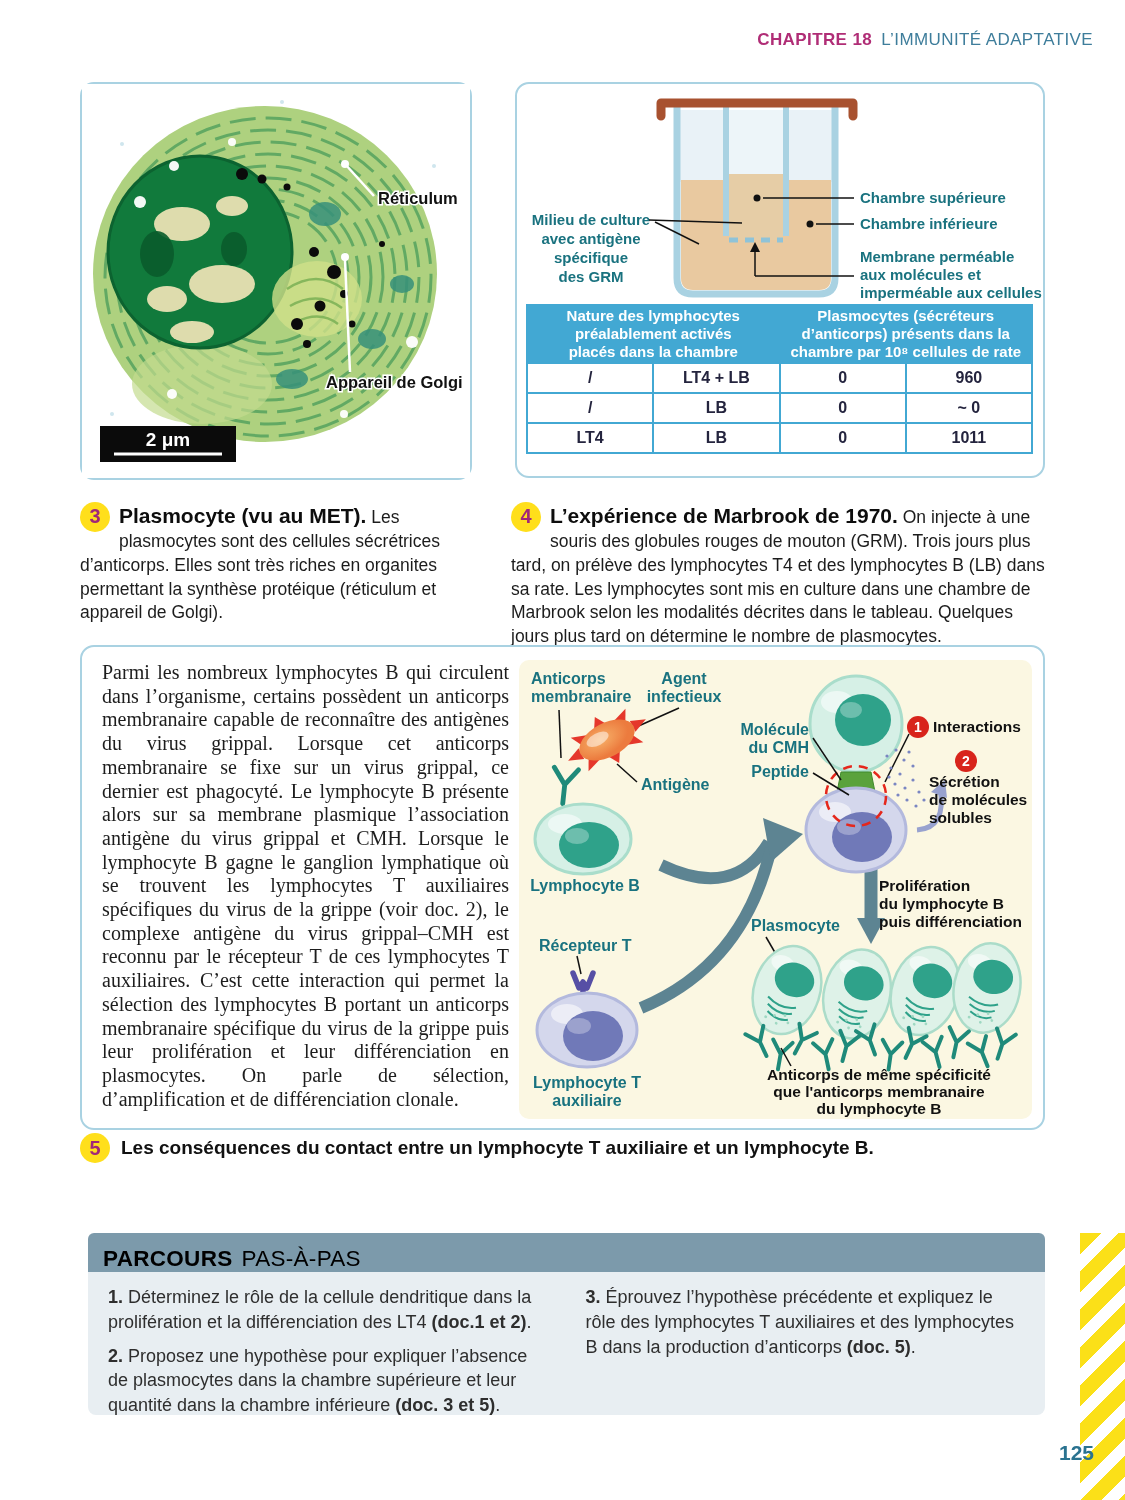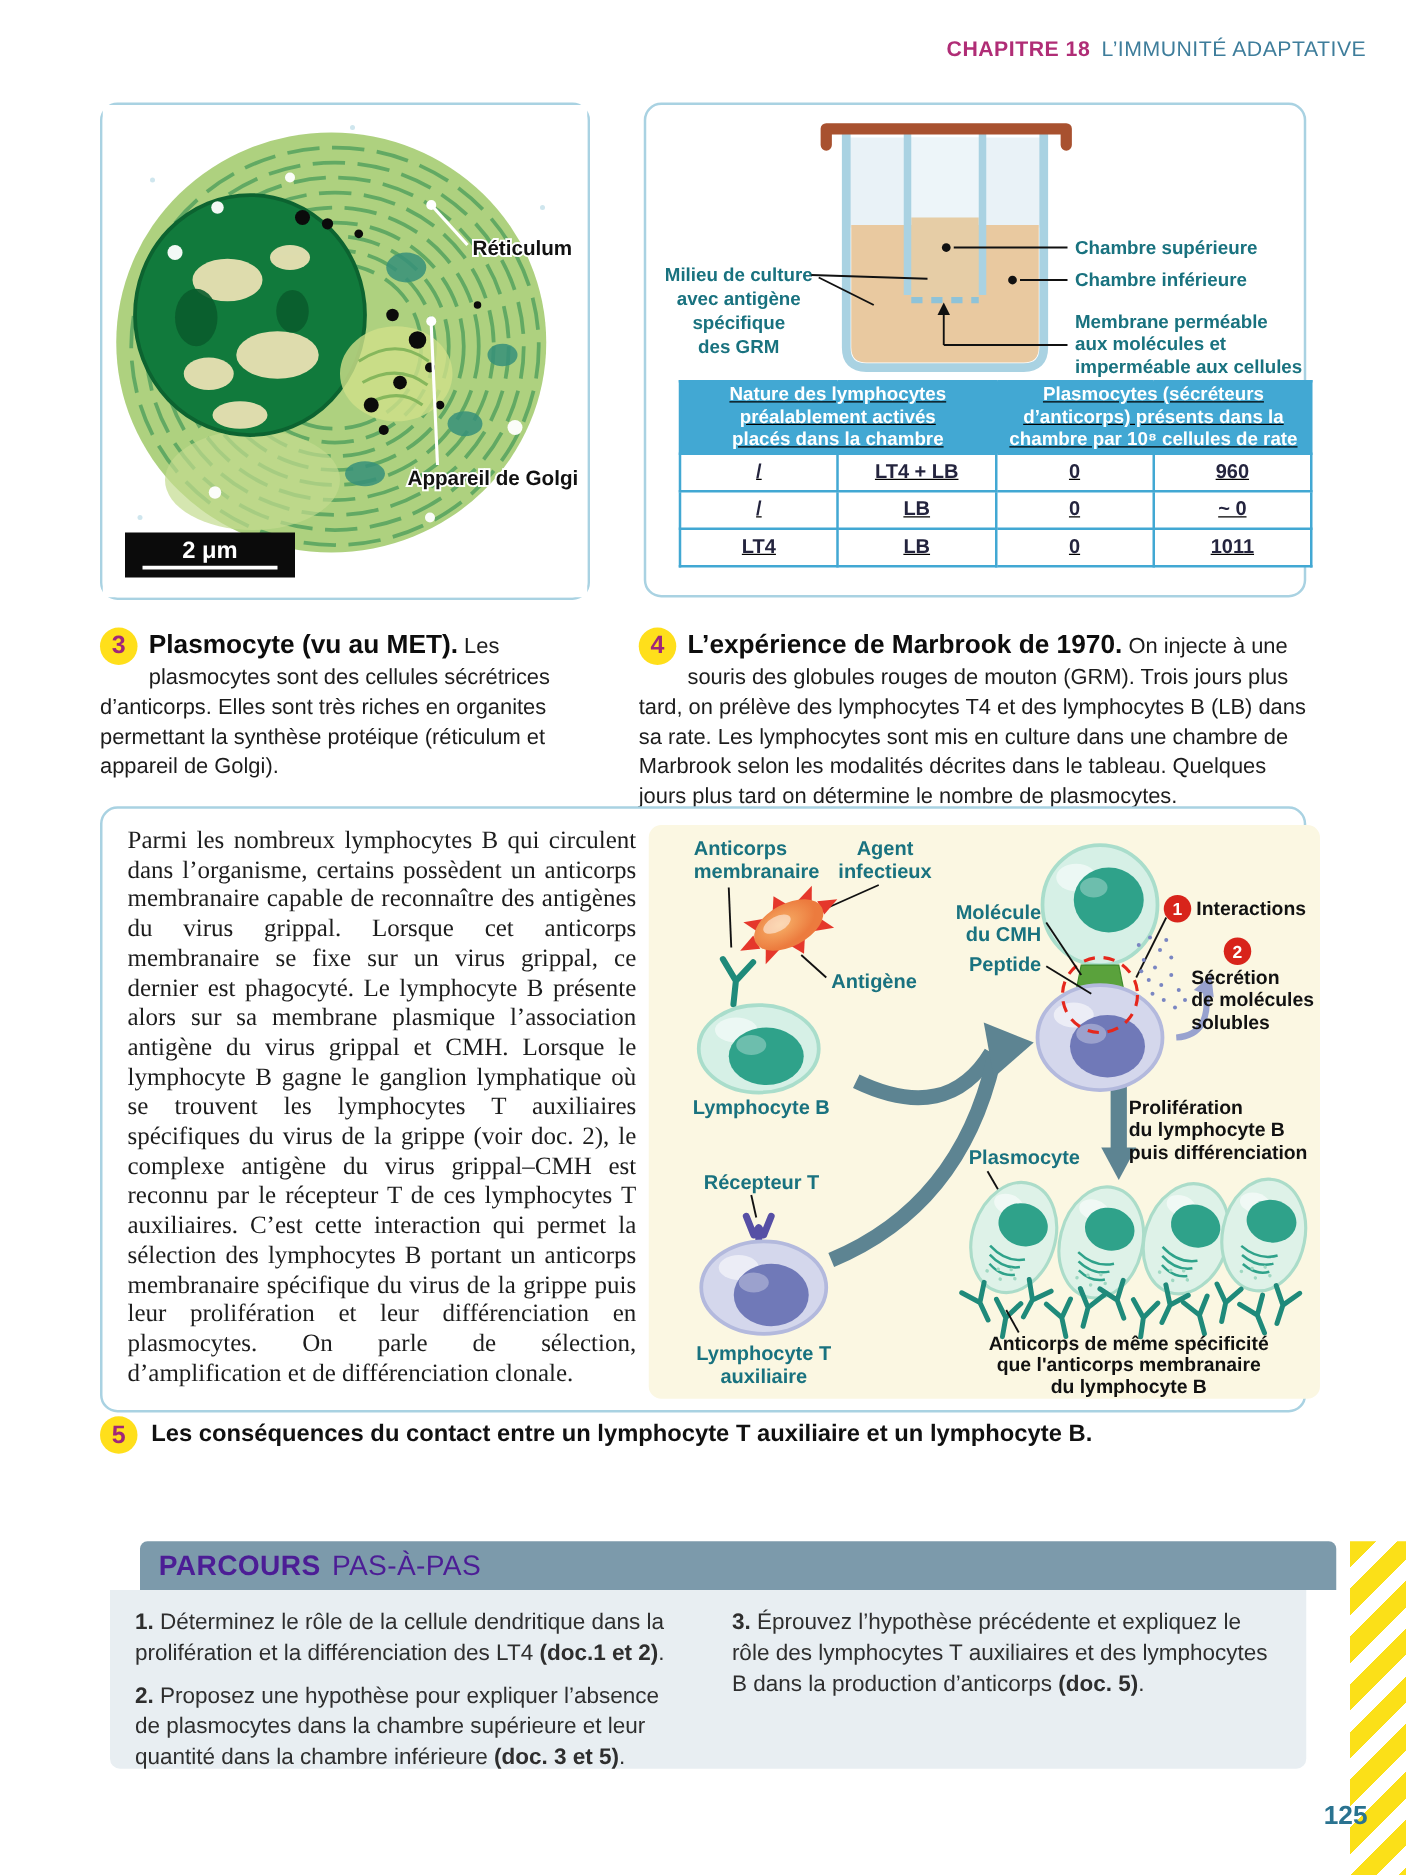--- a/index.html
+++ b/index.html
@@ -194,7 +194,7 @@
       <line x1="238" y1="190" x2="337" y2="190" stroke="#111" stroke-width="1.5"></line>
       <text class="bl" x="343" y="176"><tspan x="343" dy="0">Membrane perméable</tspan><tspan x="343" dy="18">aux molécules et</tspan><tspan x="343" dy="18">imperméable aux cellules</tspan></text>
     </svg>
-    <table class="mtable" style="position:absolute;left:26px;top:220px;text-decoration:underline;">
+    <table class="mtable" style="position:absolute;left:9px;top:220px;">
       <tbody>
           <tr>
         <th class="grp" colspan="2">Nature des lymphocytes

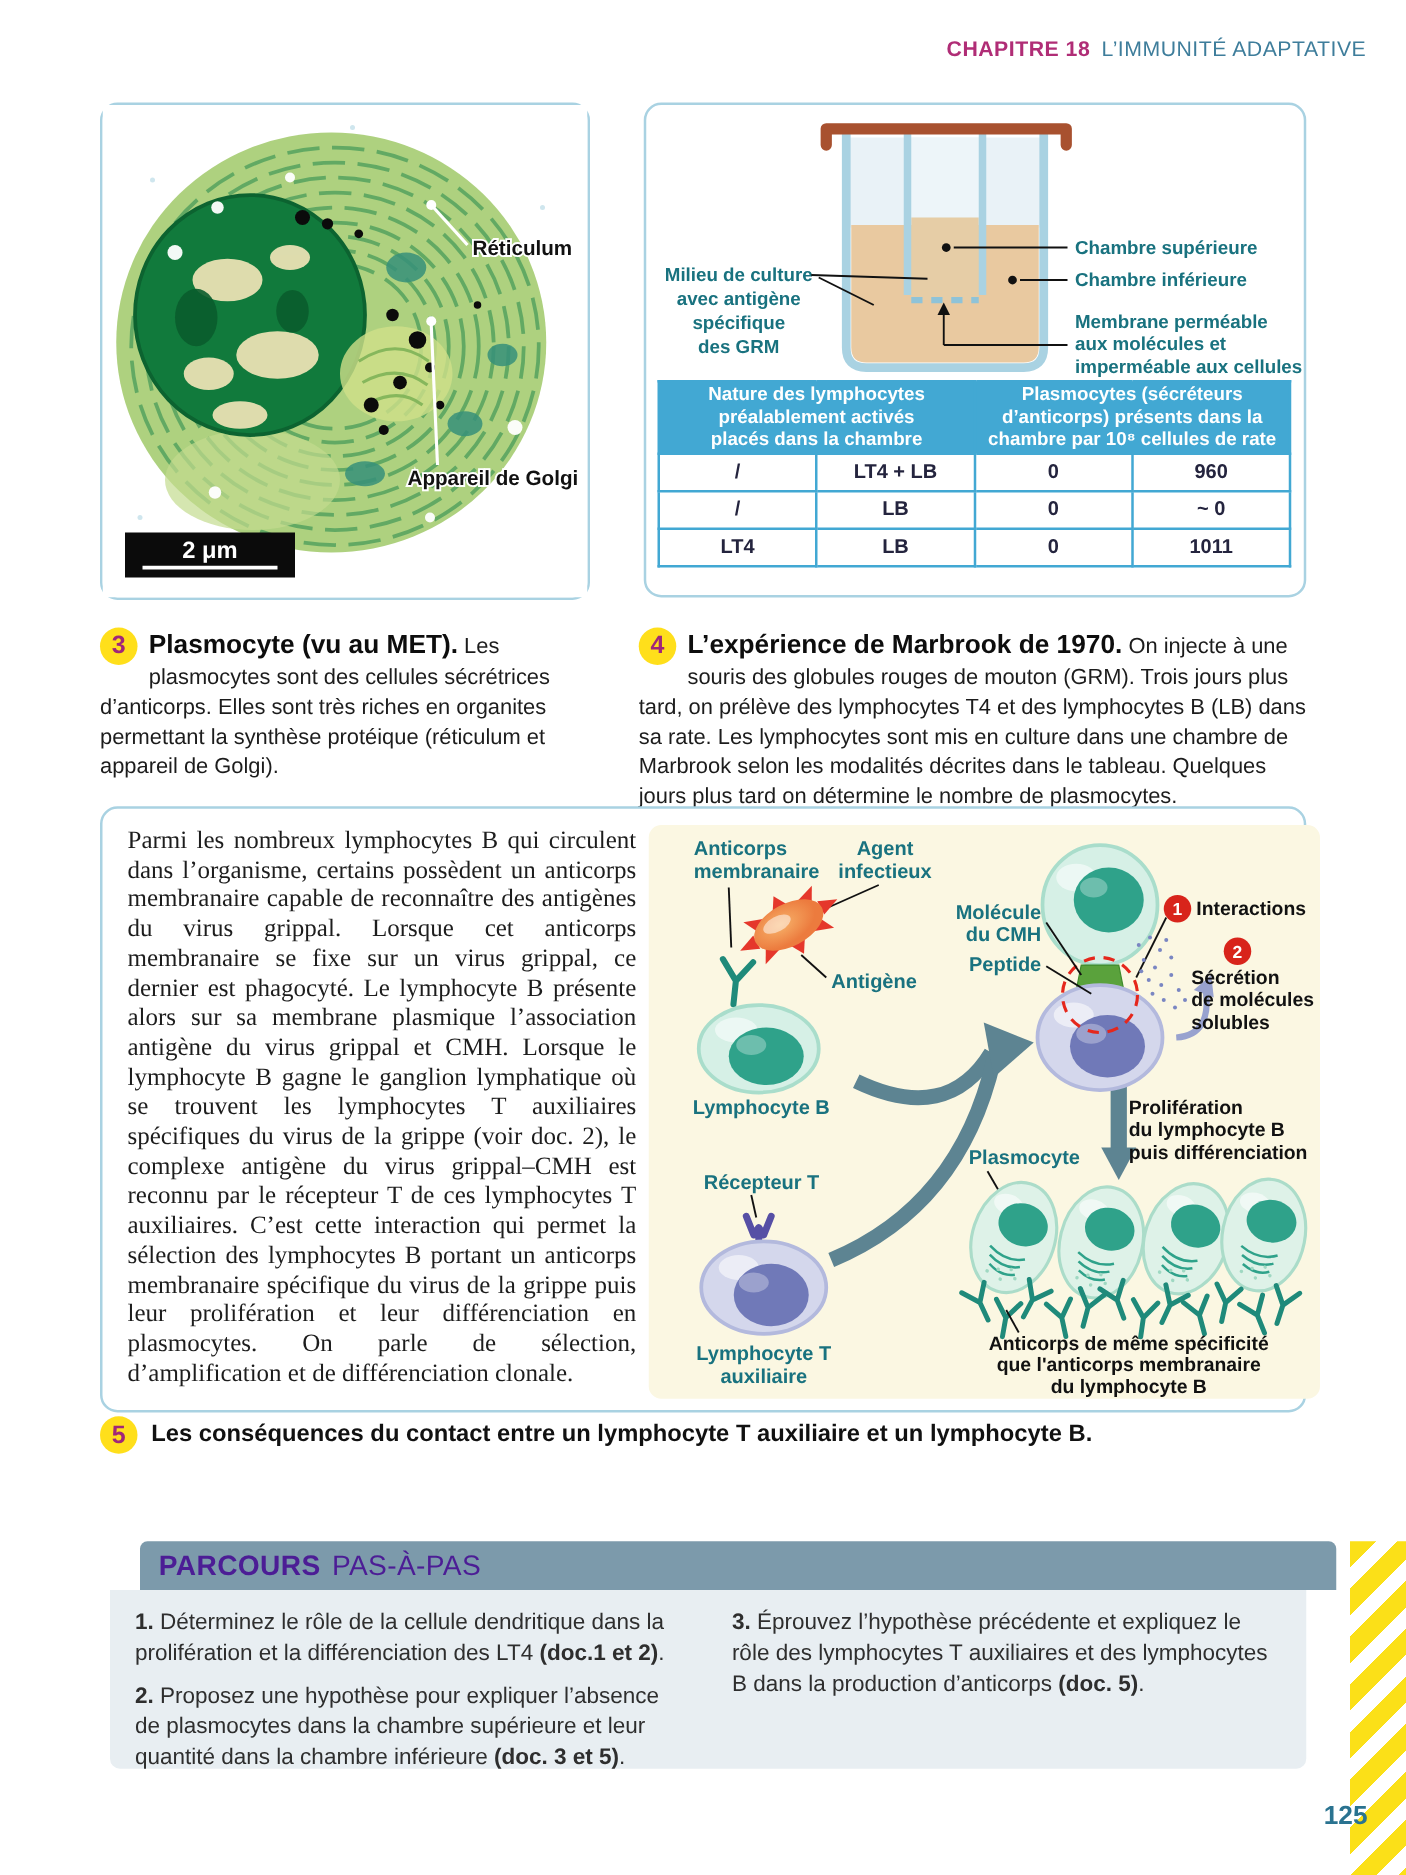--- a/index.html
+++ b/index.html
@@ -28,7 +28,7 @@
   .doc5text{position:absolute;left:20px;top:14px;width:407px;
         font-family:"Liberation Serif",serif;font-size:20px;line-height:23.7px;
         text-align:justify;color:#1d1d1d;}
-  .dpanel{position:absolute;left:437px;top:13px;width:513px;height:459px;background:#fbf7e2;border-radius:10px;padding-left:24px;}
+  .dpanel{position:absolute;left:437px;top:13px;width:513px;height:459px;background:#fbf7e2;border-radius:10px;}
   
   .dl{font:bold 16px "Liberation Sans",sans-serif;fill:#19727f;}
   .db{font:bold 15.5px "Liberation Sans",sans-serif;fill:#111;}

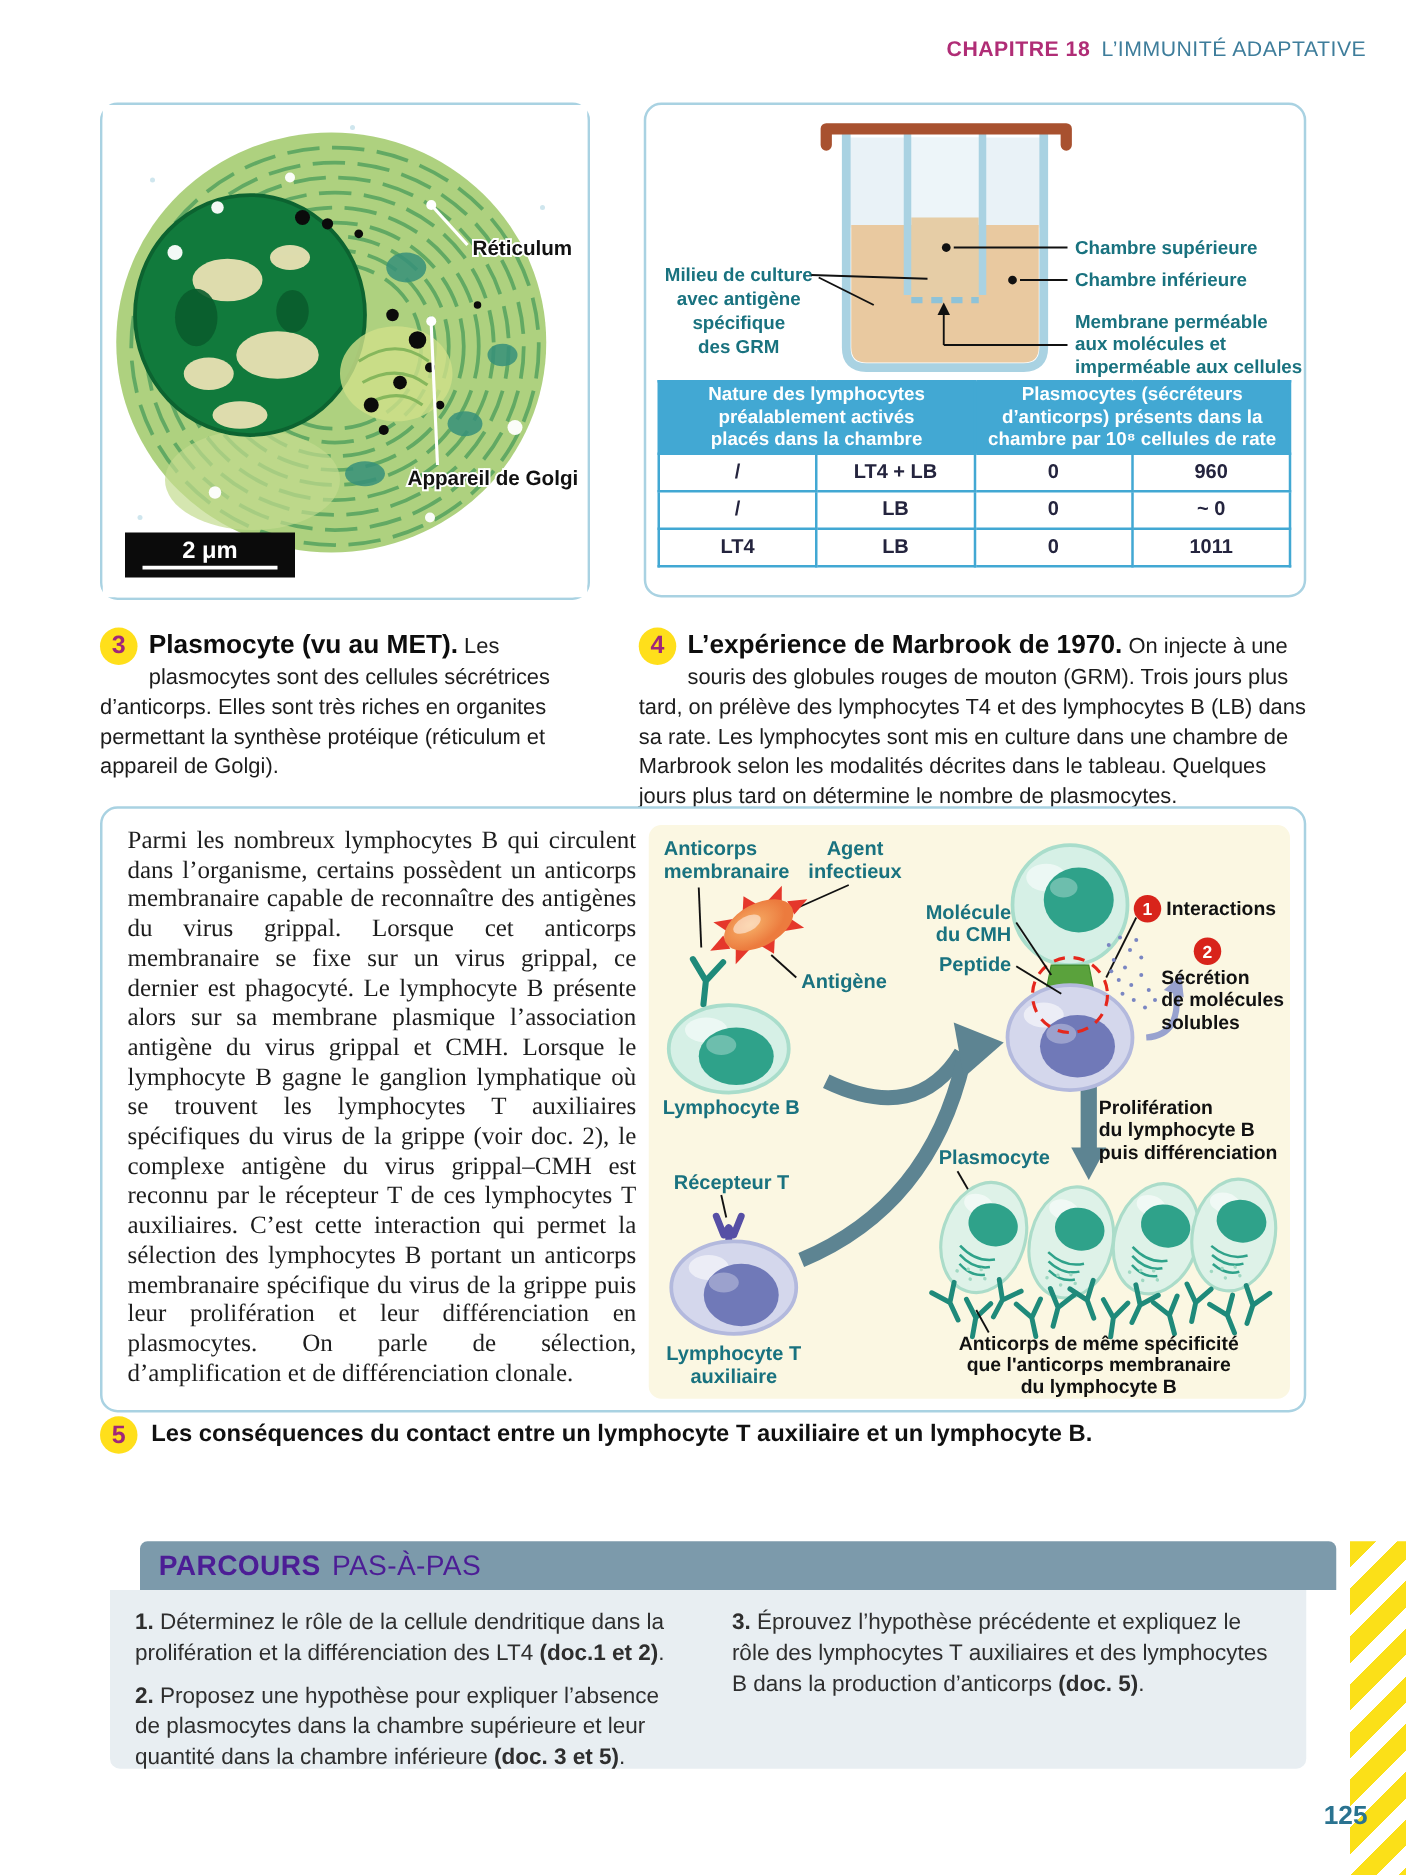--- a/index.html
+++ b/index.html
@@ -41,8 +41,8 @@
         font-size:19px;font-weight:bold;color:#111;}
   
   .pc-head{position:absolute;left:88px;top:1233px;width:957px;height:39px;background:#7c9aab;
-        border-radius:6px 6px 0 0;display:flex;align-items:center;padding-left:15px;box-sizing:border-box;
-        color:#4c1d95;font-size:22.5px;letter-spacing:.3px;margin-left:24px;}
+        border-radius:6px 6px 0 0;display:flex;align-items:flex-end;padding-left:15px;box-sizing:border-box;
+        color:#000000;font-size:22.5px;letter-spacing:.3px;}
   .pc-head .b1{font-weight:bold;margin-right:9px;}
   .pc-body{position:absolute;left:88px;top:1272px;width:957px;height:143px;background:#e8eef2;
         border-radius:0 0 8px 8px;box-sizing:border-box;padding:13px 20px;

